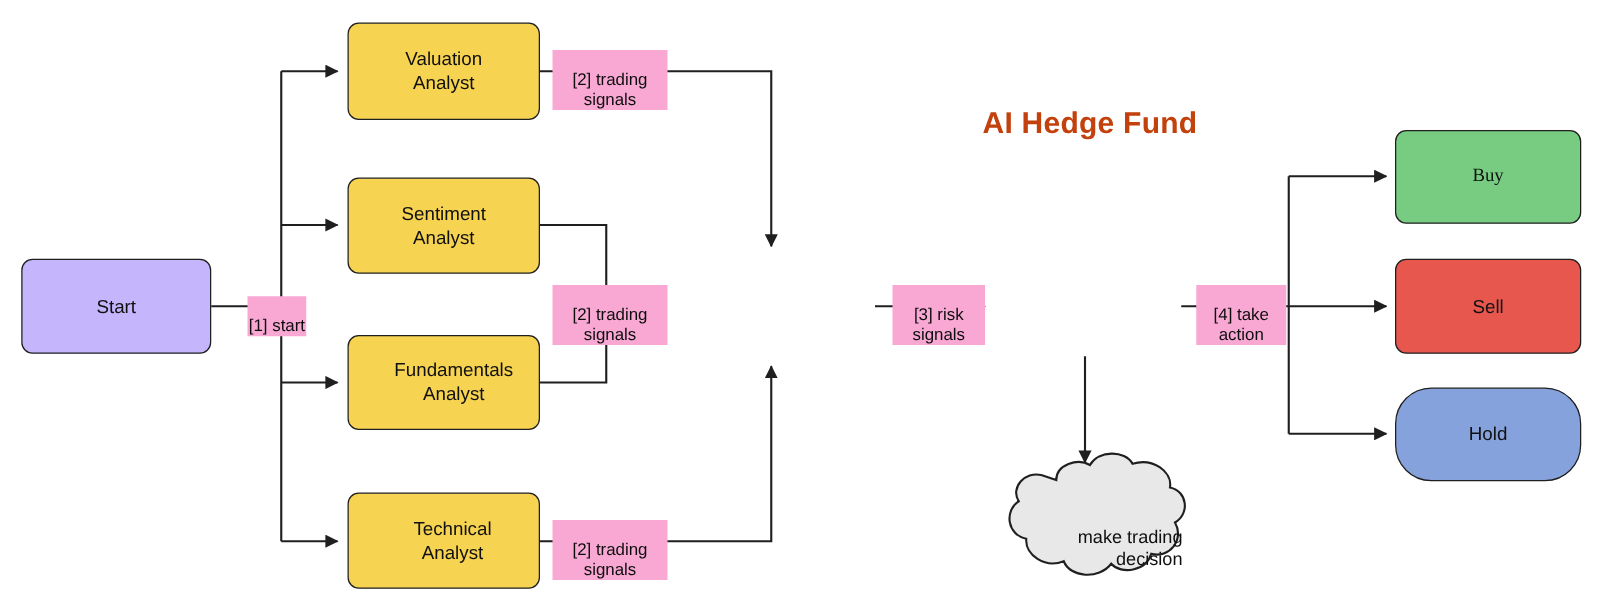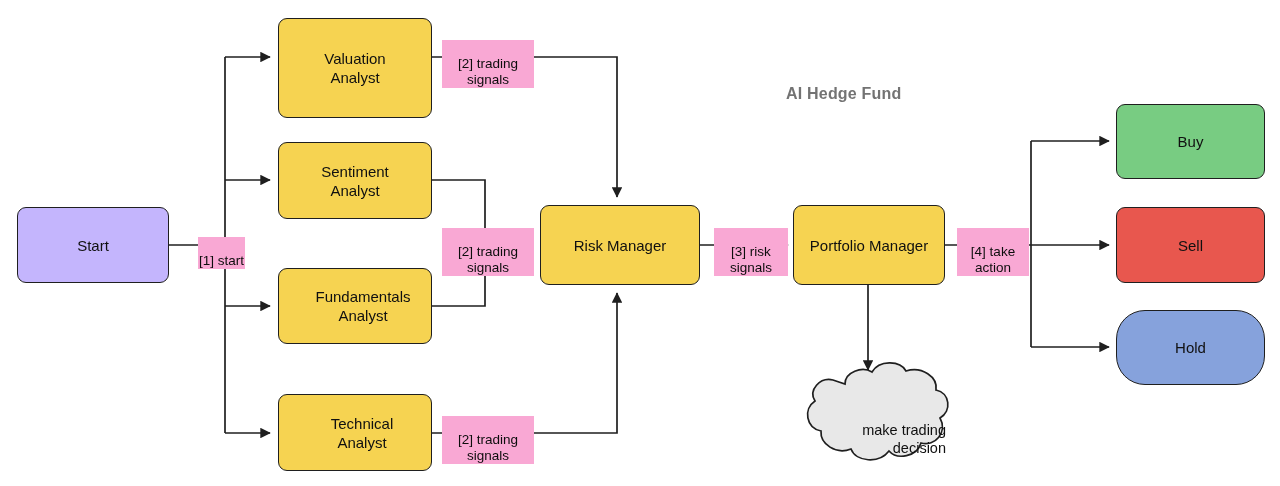--- a/index.html
+++ b/index.html
@@ -139,7 +139,7 @@
     <span>Start</span>
   </div>
 
-  <div class="node node-agent" style="left:278px; top:18px; width:154px; height:100px;">
+  <div class="node node-agent" style="left:278px; top:18px; width:154px; height:78px;">
     <span>Valuation
 Analyst</span>
   </div>

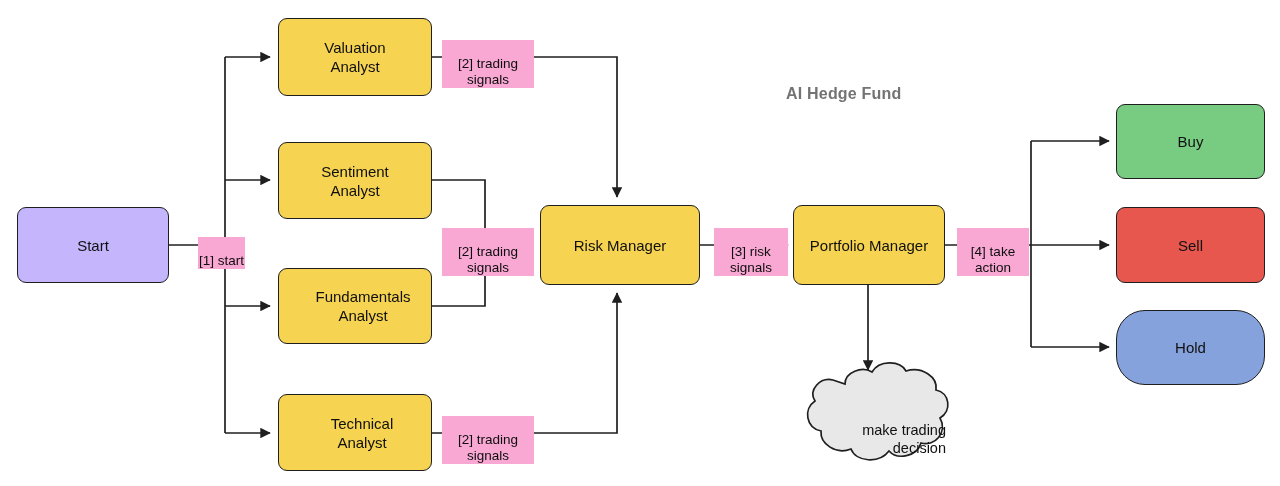--- a/index.html
+++ b/index.html
@@ -59,9 +59,9 @@
 
   #title {
     position: absolute;
-    font-size: 16px;
+    font-size: 24px;
     font-weight: bold;
-    color: #737373;
+    color: #c2410c;
     letter-spacing: 0.2px;
     white-space: nowrap;
   }

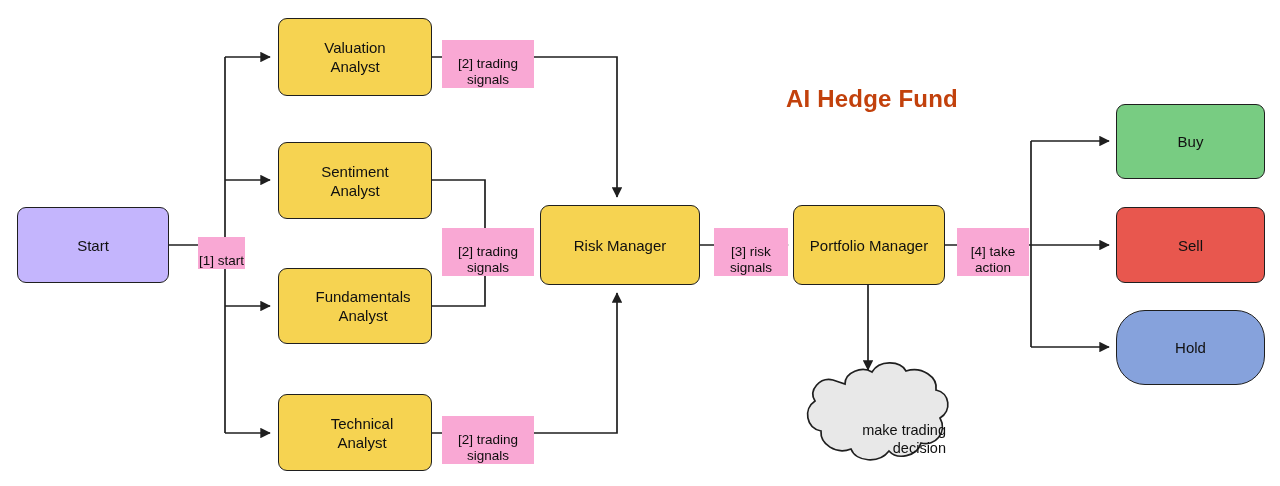--- a/index.html
+++ b/index.html
@@ -167,7 +167,7 @@
     <span>Portfolio Manager</span>
   </div>
 
-  <div class="node node-buy" style="left:1116px; top:104px; width:149px; height:75px;">
+  <div class="node node-buy" style="left:1116px; top:104px; width:149px; height:75px;font-family:Liberation Serif, serif;">
     <span>Buy</span>
   </div>
 

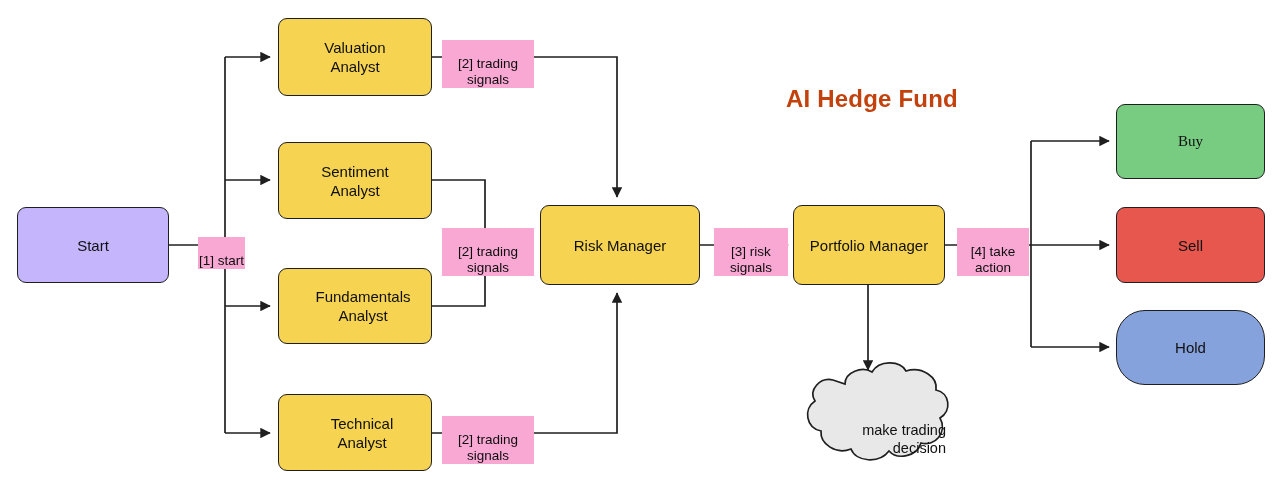--- a/index.html
+++ b/index.html
@@ -159,9 +159,6 @@
 Analyst</span>
   </div>
 
-  <div class="node node-agent" style="left:540px; top:205px; width:160px; height:80px;">
-    <span>Risk Manager</span>
-  </div>
 
   <div class="node node-agent" style="left:793px; top:205px; width:152px; height:80px;">
     <span>Portfolio Manager</span>

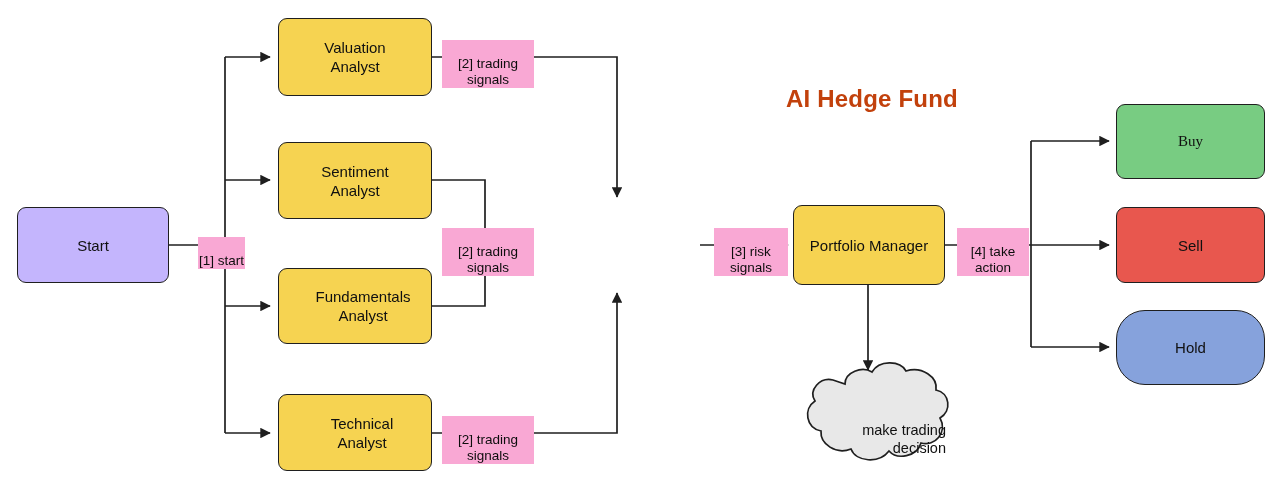--- a/index.html
+++ b/index.html
@@ -160,9 +160,6 @@
   </div>
 
 
-  <div class="node node-agent" style="left:793px; top:205px; width:152px; height:80px;">
-    <span>Portfolio Manager</span>
-  </div>
 
   <div class="node node-buy" style="left:1116px; top:104px; width:149px; height:75px;font-family:Liberation Serif, serif;">
     <span>Buy</span>

